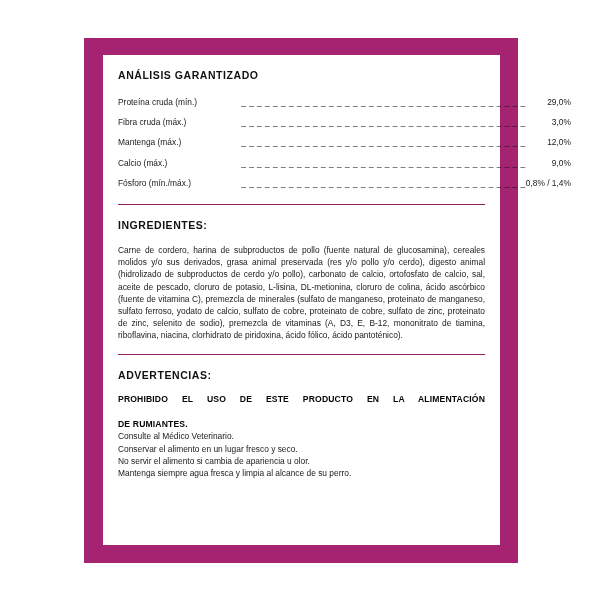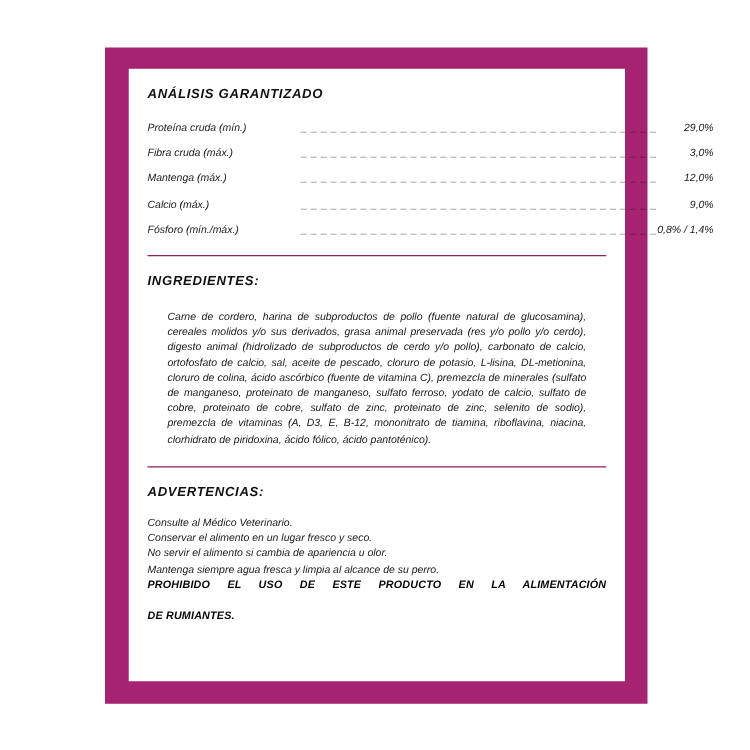--- a/index.html
+++ b/index.html
@@ -33,7 +33,6 @@
     background: #ffffff;
     box-sizing: border-box;
     padding: 14px 15px 10px 15px;
-    font-style: italic;
   }
 
   .section-heading {

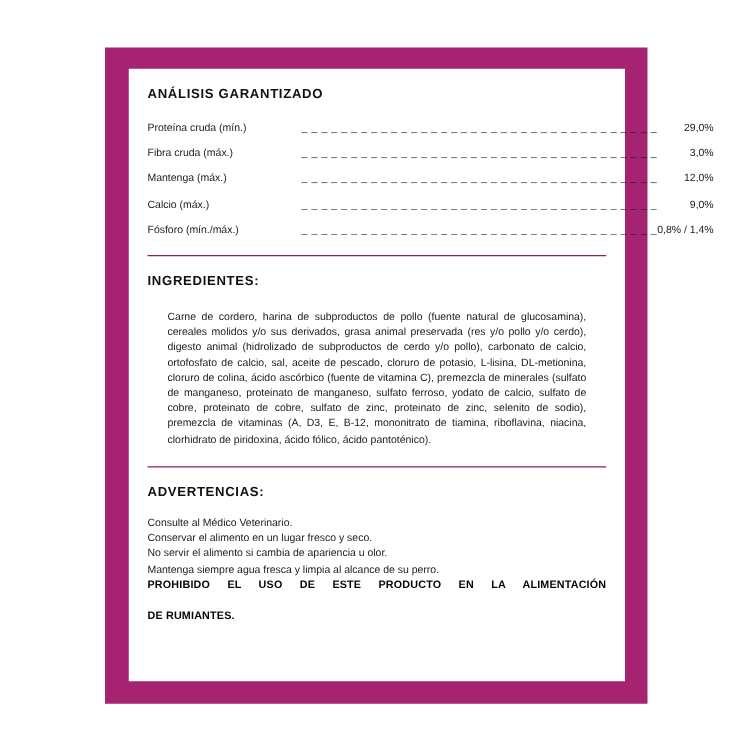--- a/index.html
+++ b/index.html
@@ -93,7 +93,7 @@
     line-height: 12.2px;
     color: #1a1a1a;
     text-align: justify;
-    margin: 16px;
+    margin: 0;
   }
   #ingredients-body { text-align: justify; }
   #ingredients-heading { margin-bottom: 13px; }

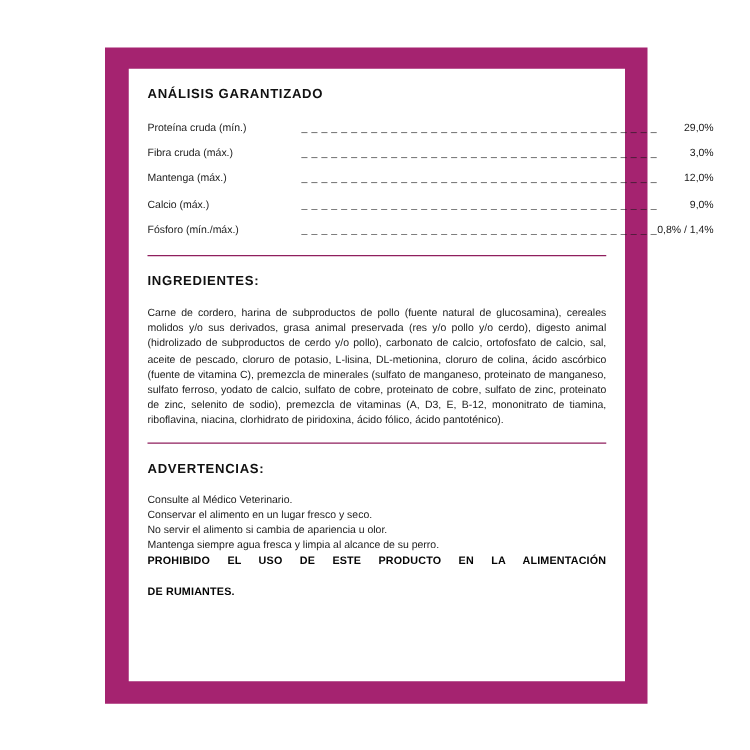--- a/index.html
+++ b/index.html
@@ -184,6 +184,11 @@
 
     <div class="section-heading" id="warnings-heading">ADVERTENCIAS:</div>
 
+    <div id="warning-emphasis">
+      <span class="just-line">PROHIBIDO EL USO DE ESTE PRODUCTO EN LA ALIMENTACIÓN</span>
+      <span class="last-line">DE RUMIANTES.</span>
+    </div>
+
     <div id="warning-lines">
         <p class="warn-line">Consulte al Médico Veterinario.</p>
         <p class="warn-line">Conservar  el alimento en un lugar fresco y seco.</p>
@@ -191,11 +196,6 @@
         <p class="warn-line">Mantenga siempre agua fresca y limpia al alcance de su perro.</p>
       </div>
 
-    <div id="warning-emphasis">
-      <span class="just-line">PROHIBIDO EL USO DE ESTE PRODUCTO EN LA ALIMENTACIÓN</span>
-      <span class="last-line">DE RUMIANTES.</span>
-    </div>
-
   </div>
 </div>
 

